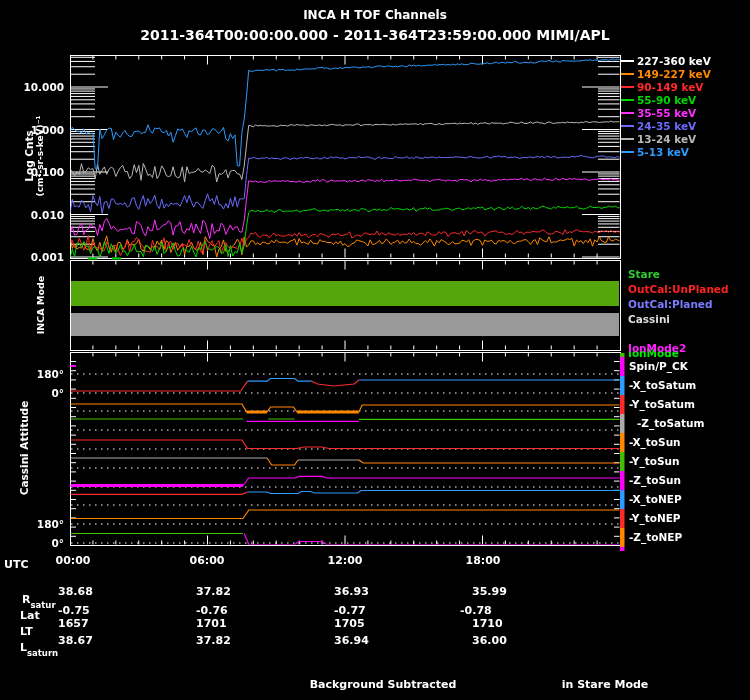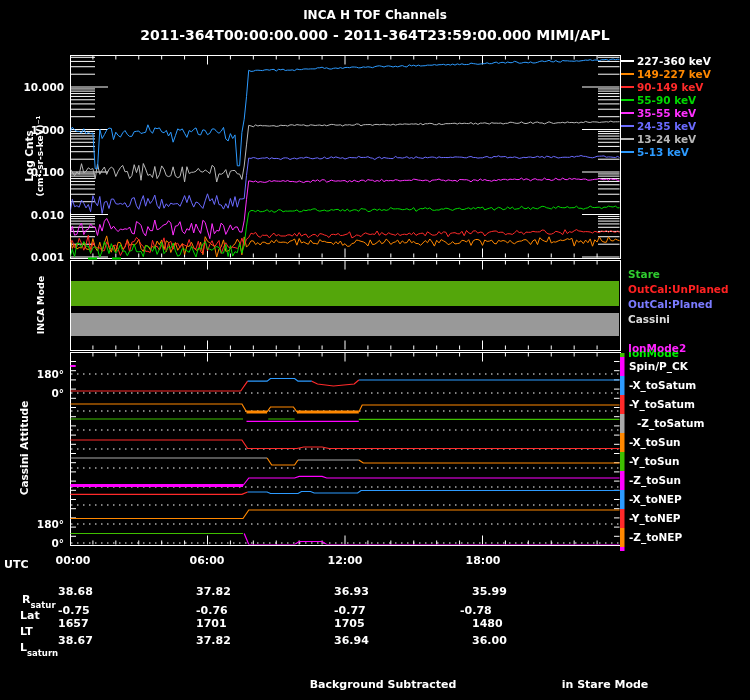--- a/index.html
+++ b/index.html
@@ -431,7 +431,7 @@
   <div class="abs cell" style="left:58px;top:617px;">1657</div>
   <div class="abs cell" style="left:196px;top:617px;">1701</div>
   <div class="abs cell" style="left:334px;top:617px;">1705</div>
-  <div class="abs cell" style="left:472px;top:617px;">1480</div>
+  <div class="abs cell" style="left:472px;top:617px;">1710</div>
   <div class="abs cell" style="left:58px;top:634px;">38.67</div>
   <div class="abs cell" style="left:196px;top:634px;">37.82</div>
   <div class="abs cell" style="left:334px;top:634px;">36.94</div>

